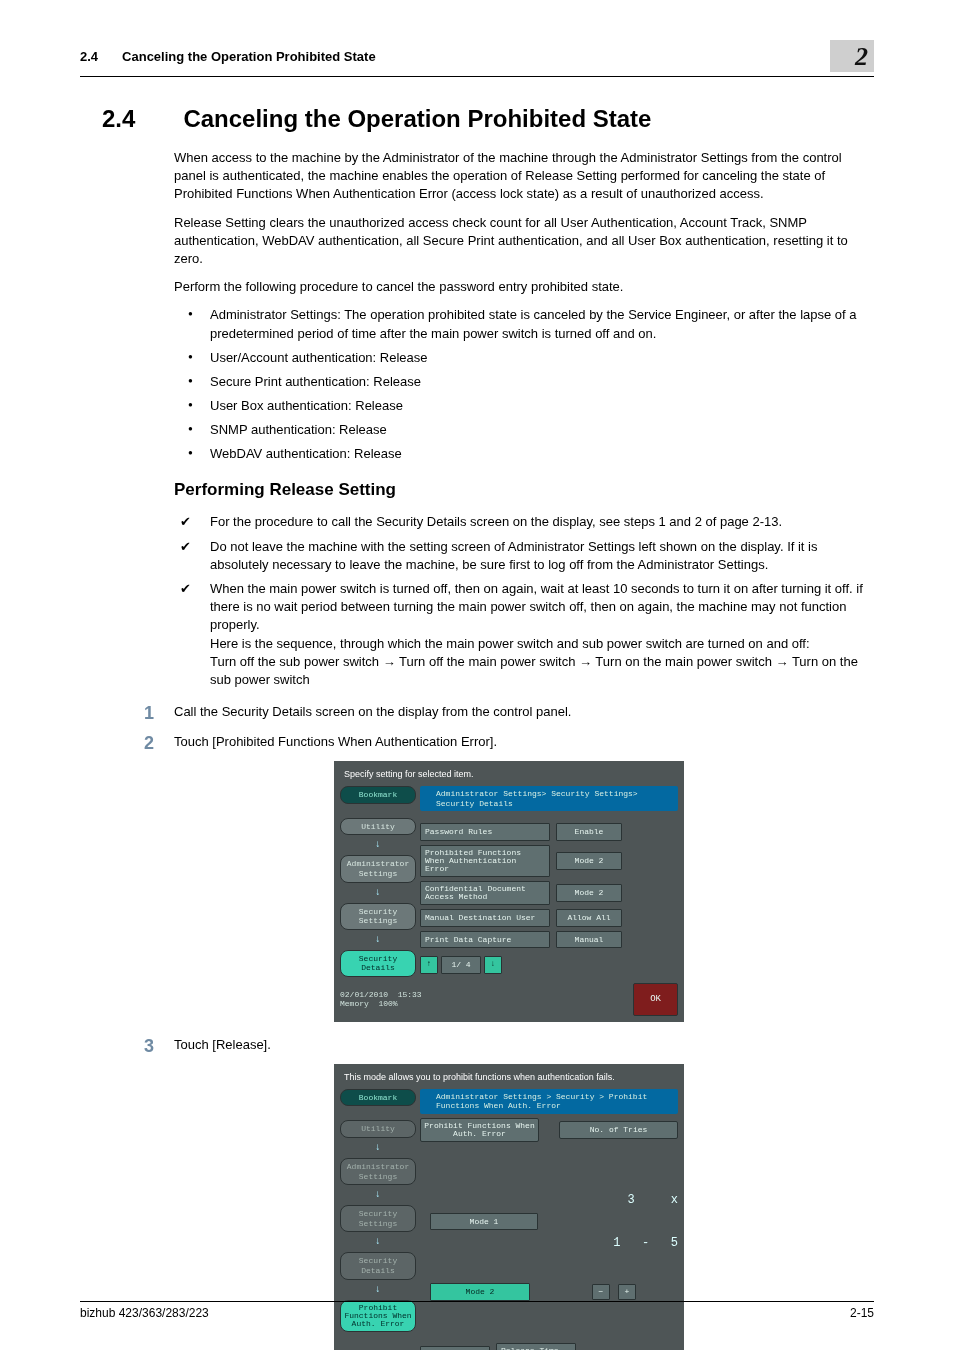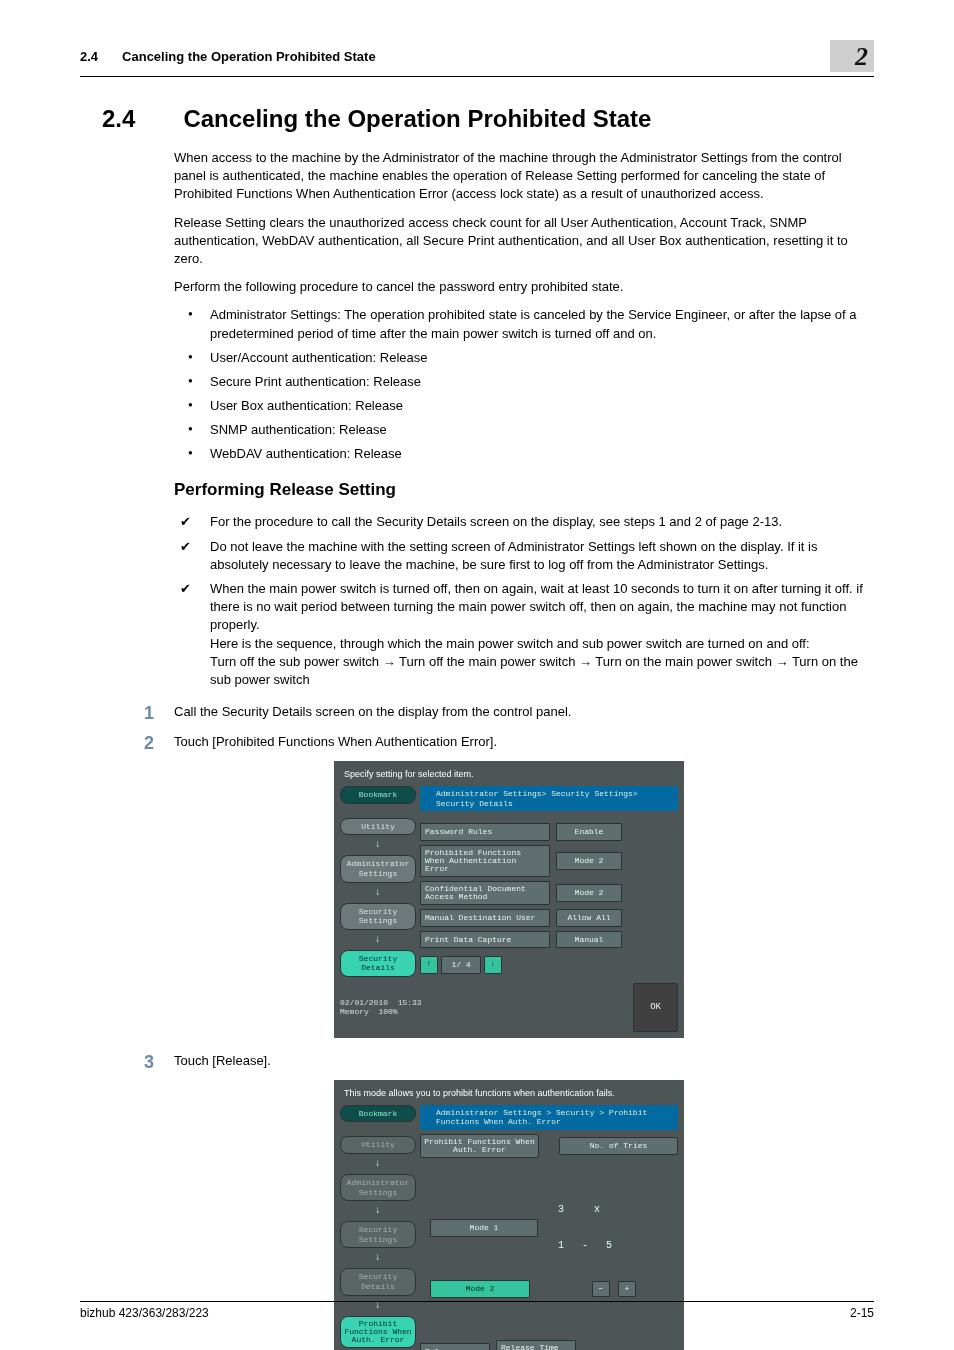--- a/index.html
+++ b/index.html
@@ -52,7 +52,7 @@
   .ds-colhdr { background: #5f6f70; border: 1px solid #2a3334; padding: 3px 2px; flex: 1; text-align: center; font-size: 8px; color: #e6f4ef; border-radius: 2px; }
   .ds-pager { display: flex; gap: 3px; margin-top: 4px; }
   .ds-status { display: flex; align-items: center; gap: 16px; margin-top: 6px; font-size: 8px; color: #cfe1db; }
-  .ds-ok { margin-left: auto; background: #404040; padding: 18px 16px; border: 1px solid #2a3334; color: #e6f4ef; font-size: 9px; border-radius: 2px; }
+  .ds-ok { margin-left: auto; background: #7f1d1d; padding: 10px 16px; border: 1px solid #2a3334; color: #e6f4ef; font-size: 9px; border-radius: 2px; }
 
   
   .footer { position: absolute; left: 80px; right: 80px; bottom: 30px; display: flex; justify-content: space-between; font-size: 12px; }

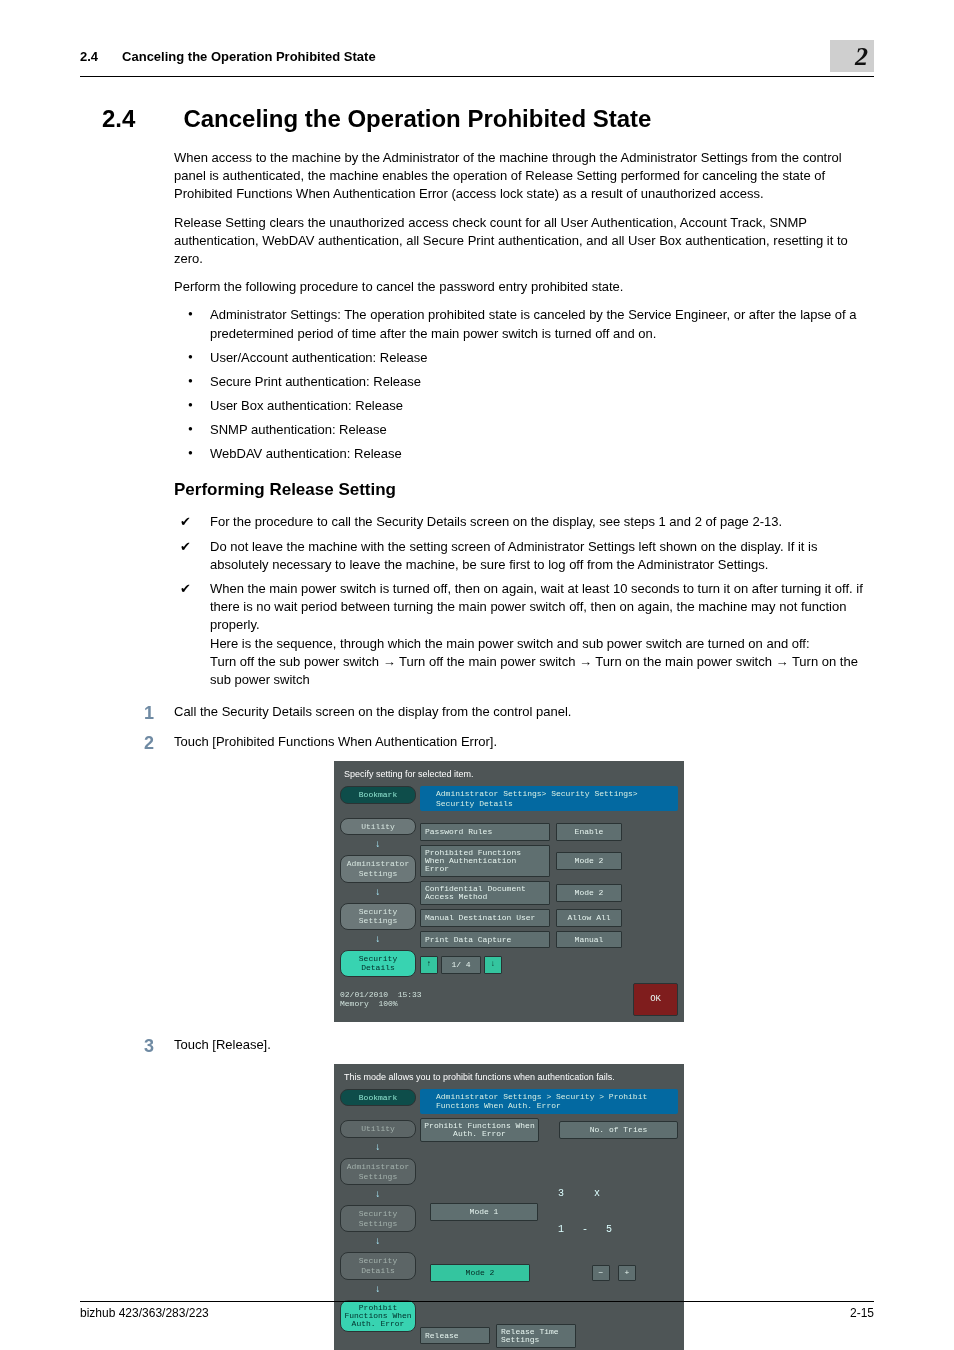--- a/index.html
+++ b/index.html
@@ -192,7 +192,7 @@
             <div style="height:14px"></div>
             <div class="ds-row" style="gap:20px">
               <div class="ds-btn" style="width:108px;text-align:center;margin-left:10px">Mode 1</div>
-              <div style="flex:1;text-align:left;color:#dff;font-size:10px;white-space:pre">
+              <div style="flex:1;text-align:right;color:#dff;font-size:12px;white-space:pre">
                 <div>3     x</div>
                 <div>1   -   5</div>
               </div>

